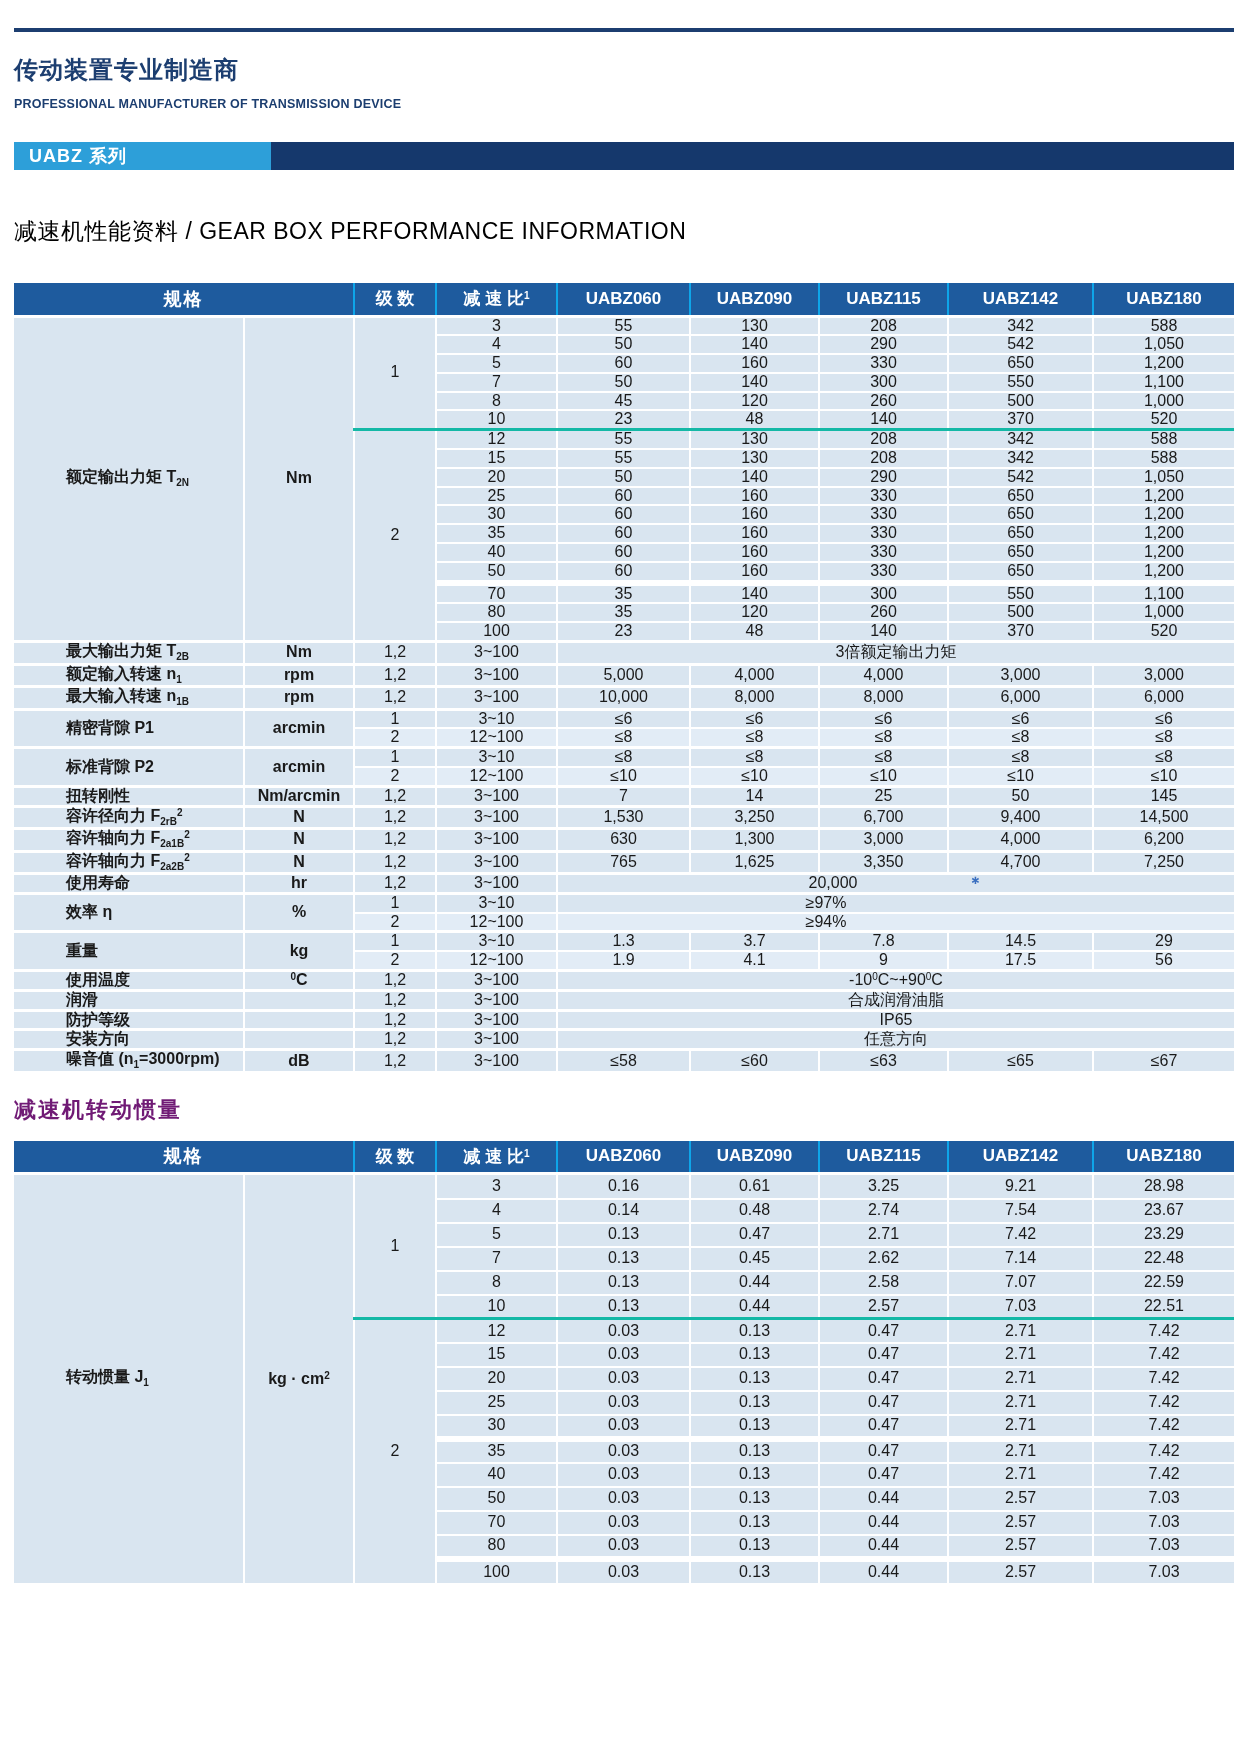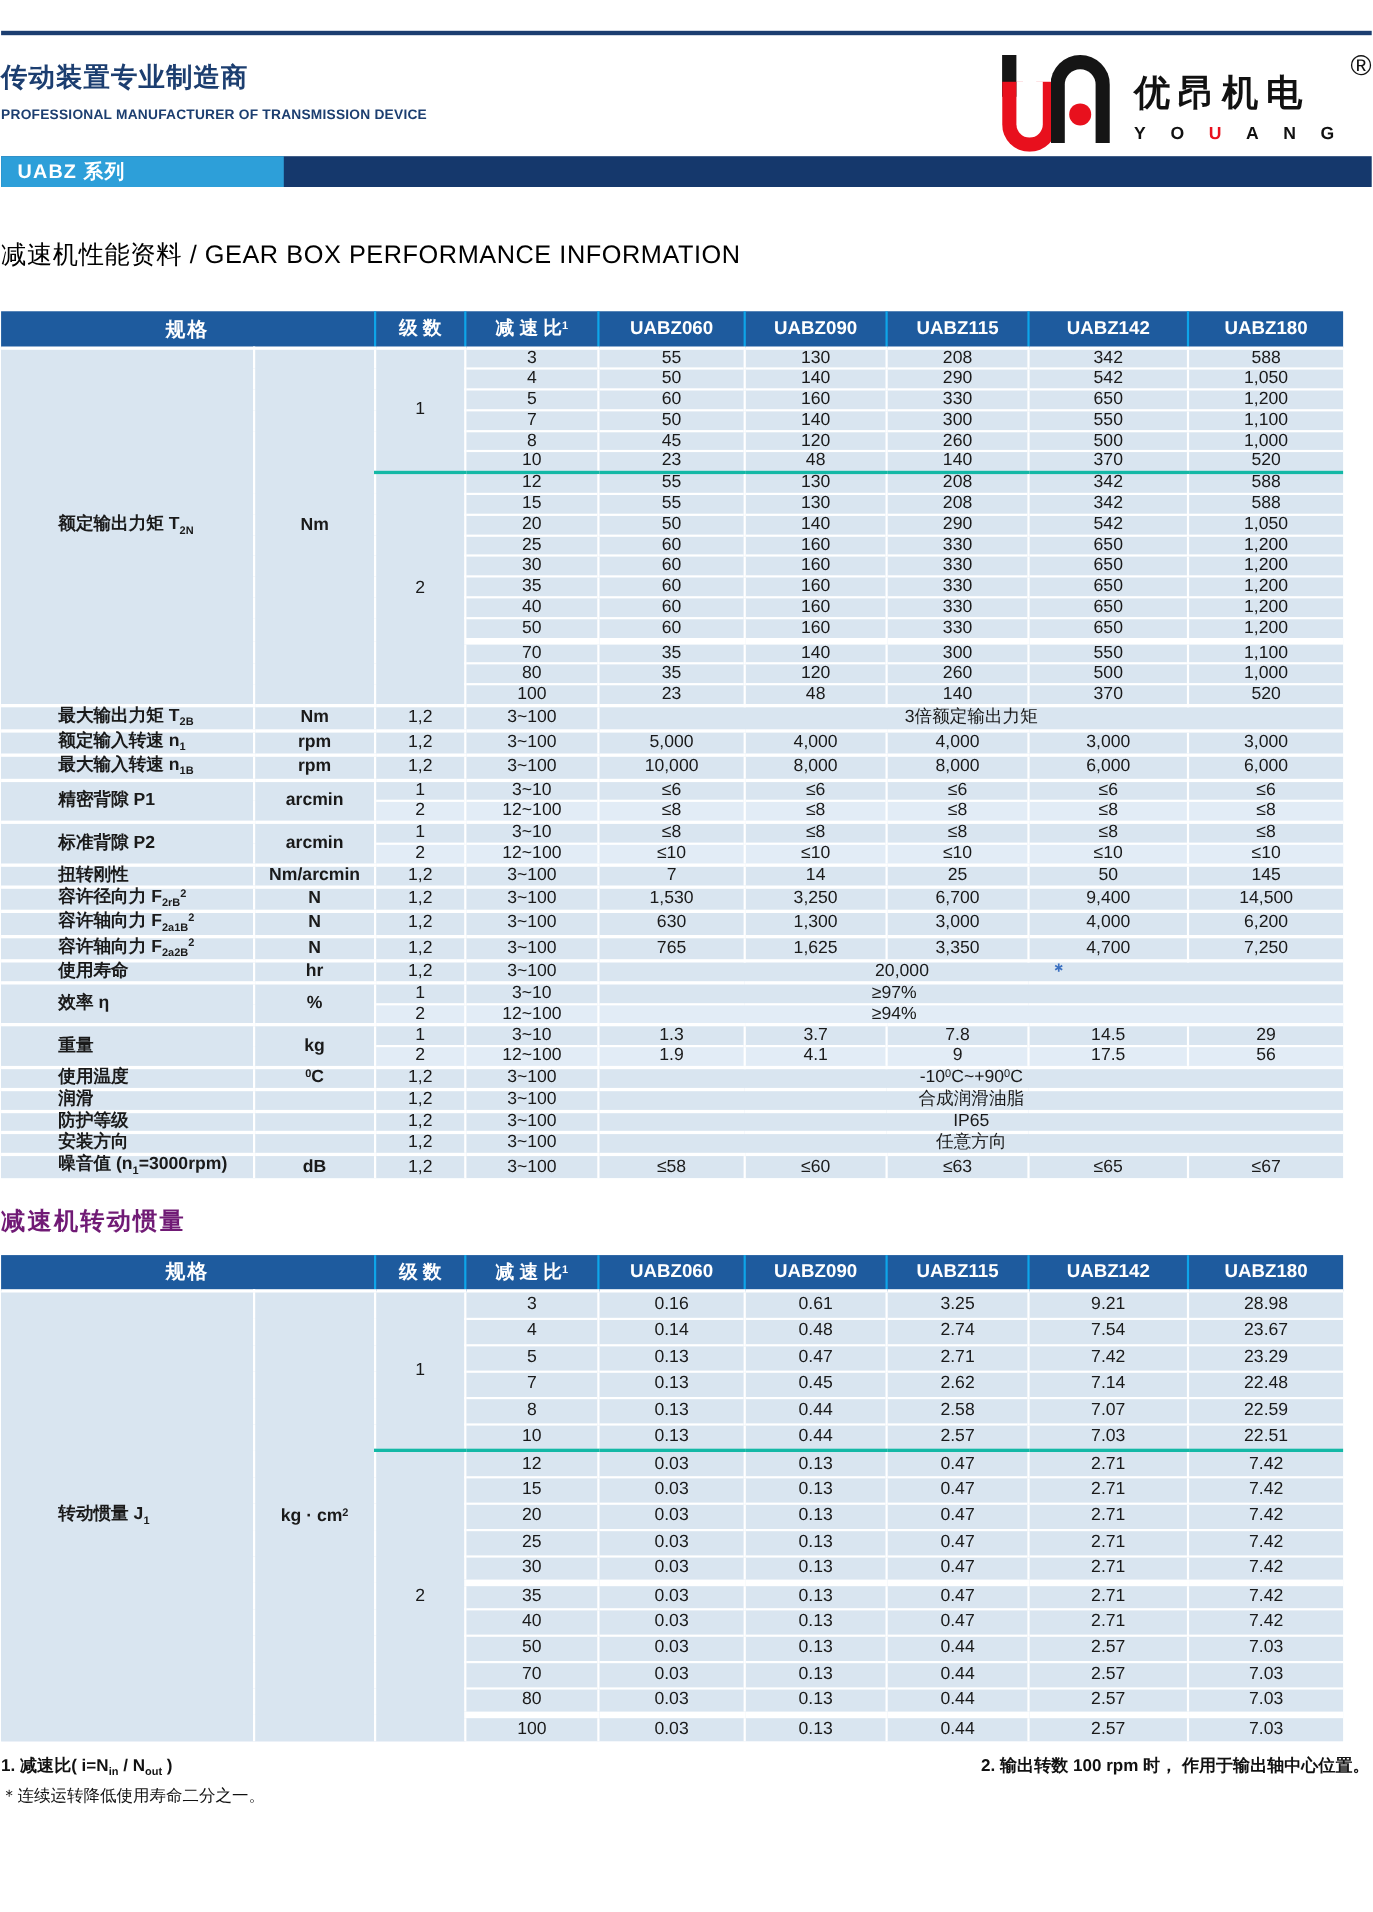--- a/index.html
+++ b/index.html
@@ -4,7 +4,7 @@
 <style>
   * { margin:0; padding:0; box-sizing:border-box; }
   body { width:1248px; height:1738px; background:#ffffff; font-family:"Liberation Sans", sans-serif; color:#111; }
-  .page { width:1248px; height:1738px; padding:0 1px; overflow:hidden; position:relative; background:#fff; }
+  .page { width:1248px; height:1738px; padding:0 14px; overflow:hidden; position:relative; background:#fff; }
 
   .topline { margin-top:28px; height:4px; background:#1c3e70; }
 

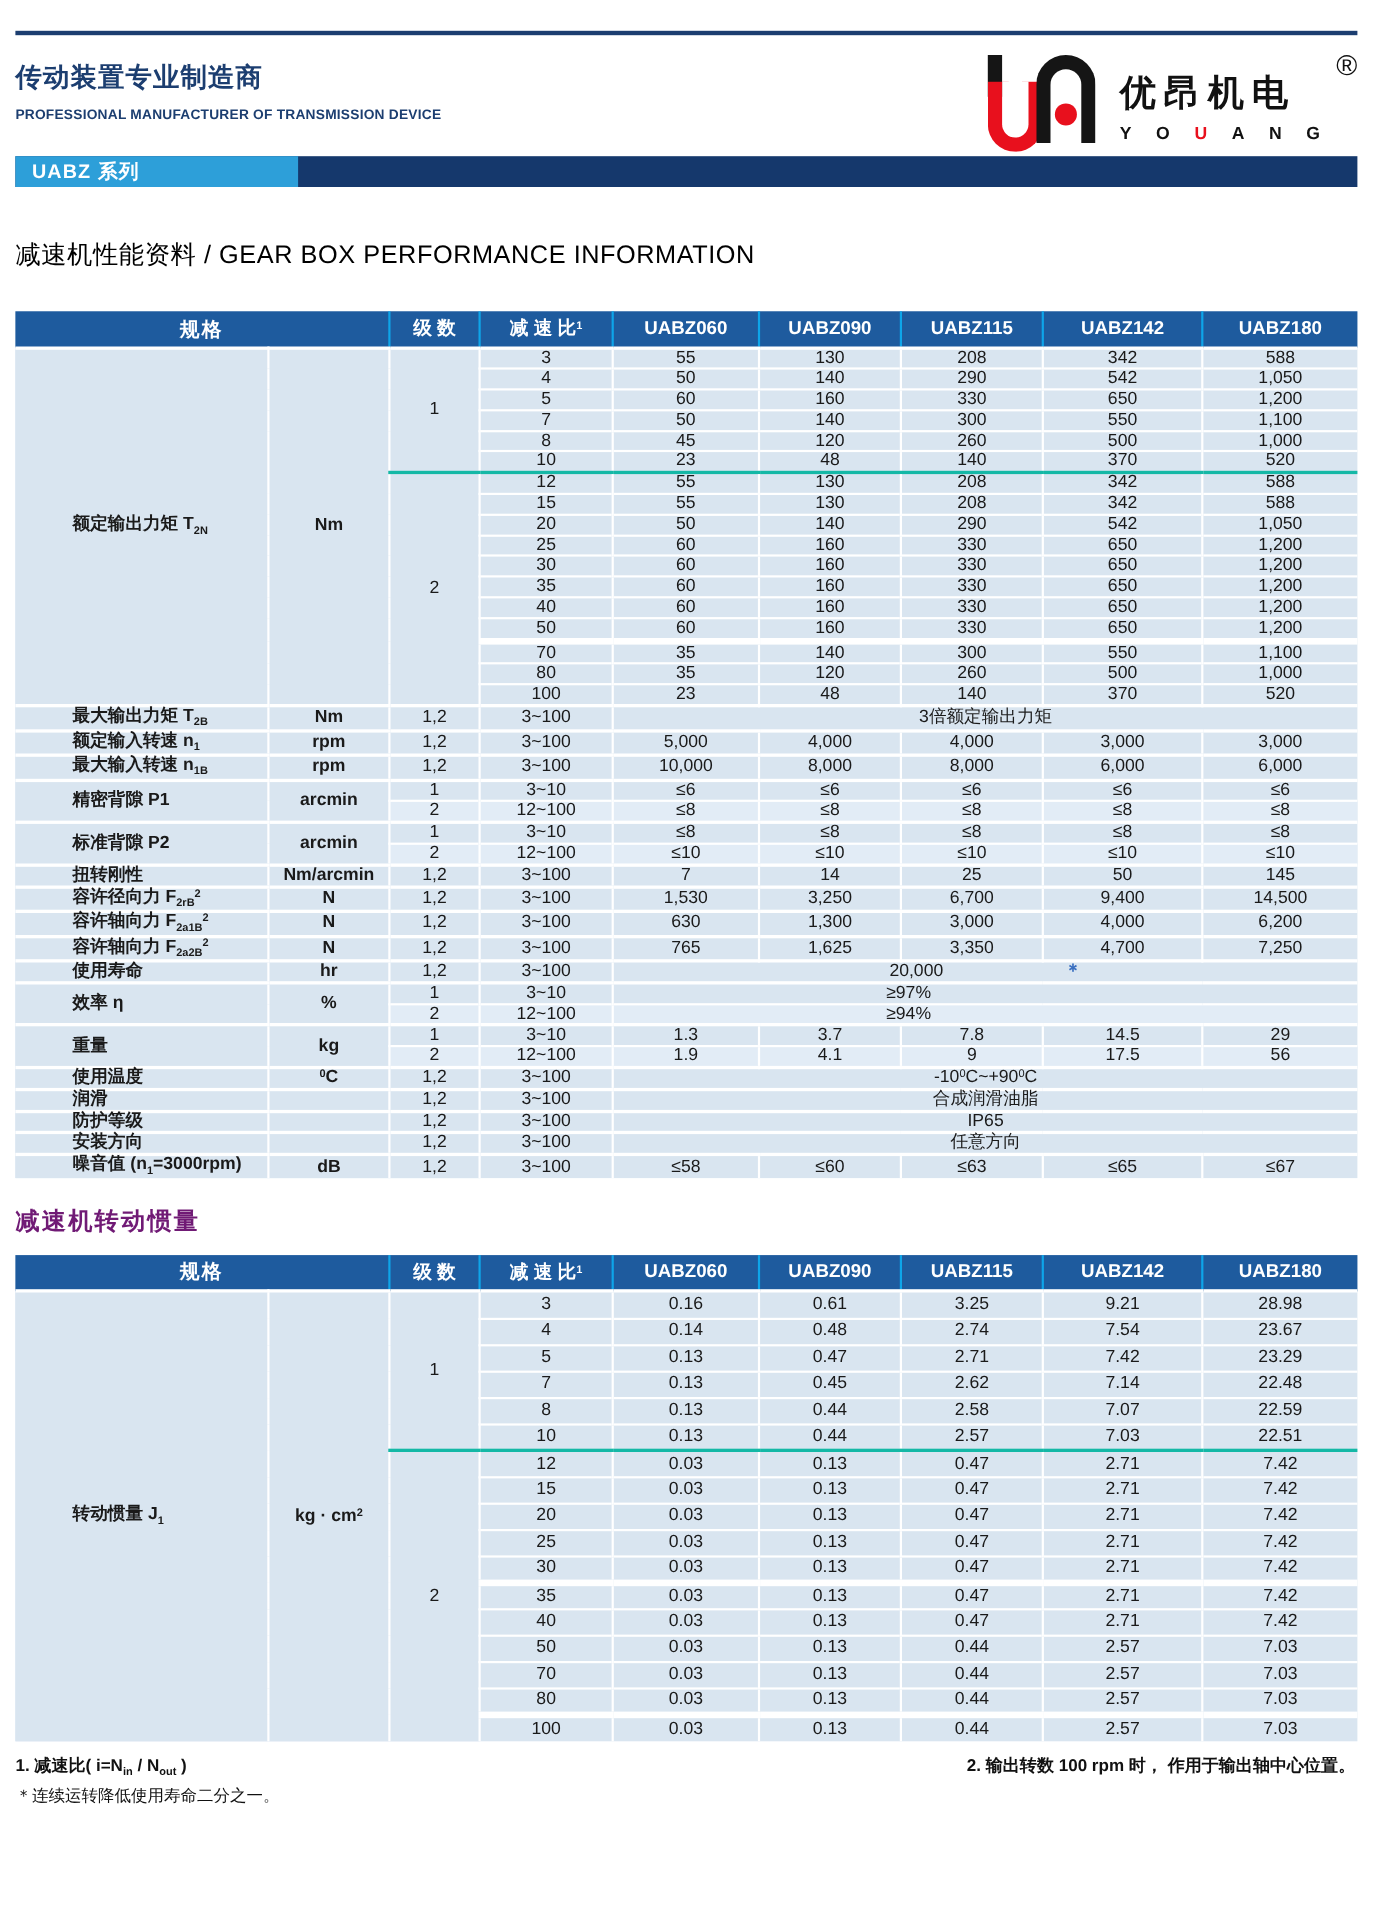--- a/index.html
+++ b/index.html
@@ -69,26 +69,6 @@
     <div>
       <div class="slogan-cn">传动装置专业制造商</div>
       <div class="slogan-en">PROFESSIONAL MANUFACTURER OF TRANSMISSION DEVICE</div>
-    </div>
-    <div class="logo">
-      <div class="mark">
-        <div class="bar"></div>
-        <div class="u"></div>
-        <div class="n"></div>
-        <div class="dot"></div>
-      </div>
-      <div class="logo-text">
-        <div class="logo-cn">优昂机电</div>
-        <div class="logo-en" id="logo-letters">
-            <span class="">Y</span>
-            <span class="">O</span>
-            <span class="red">U</span>
-            <span class="">A</span>
-            <span class="">N</span>
-            <span class="">G</span>
-          </div>
-      </div>
-      <div class="logo-reg">®</div>
     </div>
   </div>
 

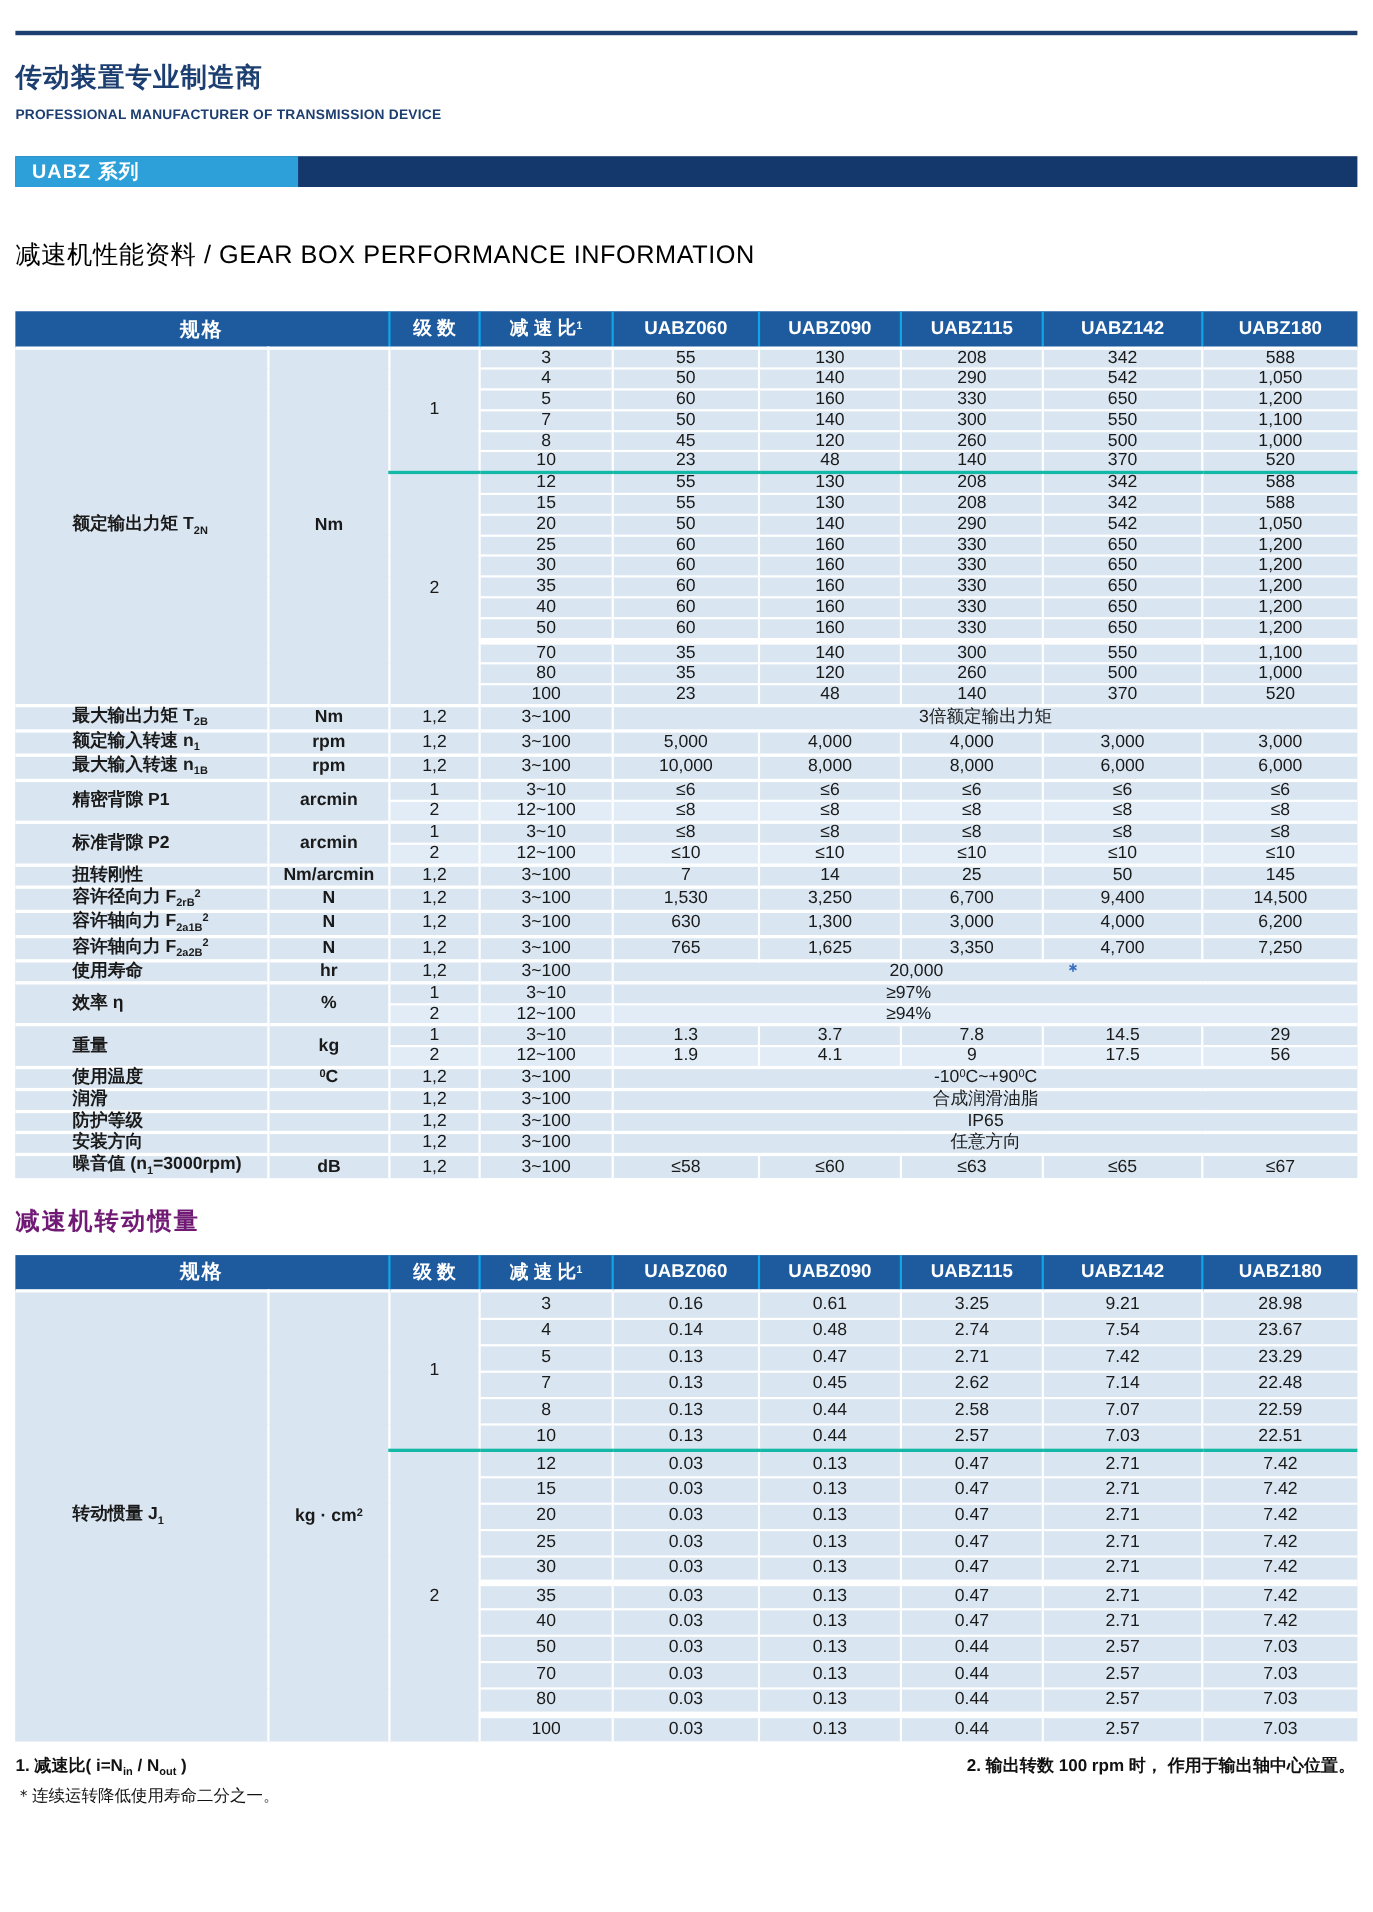--- a/index.html
+++ b/index.html
@@ -607,13 +607,6 @@
       </tbody>
   </table>
 
-  <div class="footnotes">
-    <div>
-      <div class="fn">1. 减速比( i=N<sub>in</sub> / N<sub>out</sub> )</div>
-      <div class="fn-star">＊连续运转降低使用寿命二分之一。</div>
-    </div>
-    <div class="fn fn-right">2. 输出转数 100 rpm 时， 作用于输出轴中心位置。</div>
-  </div>
 
 </div>
 

